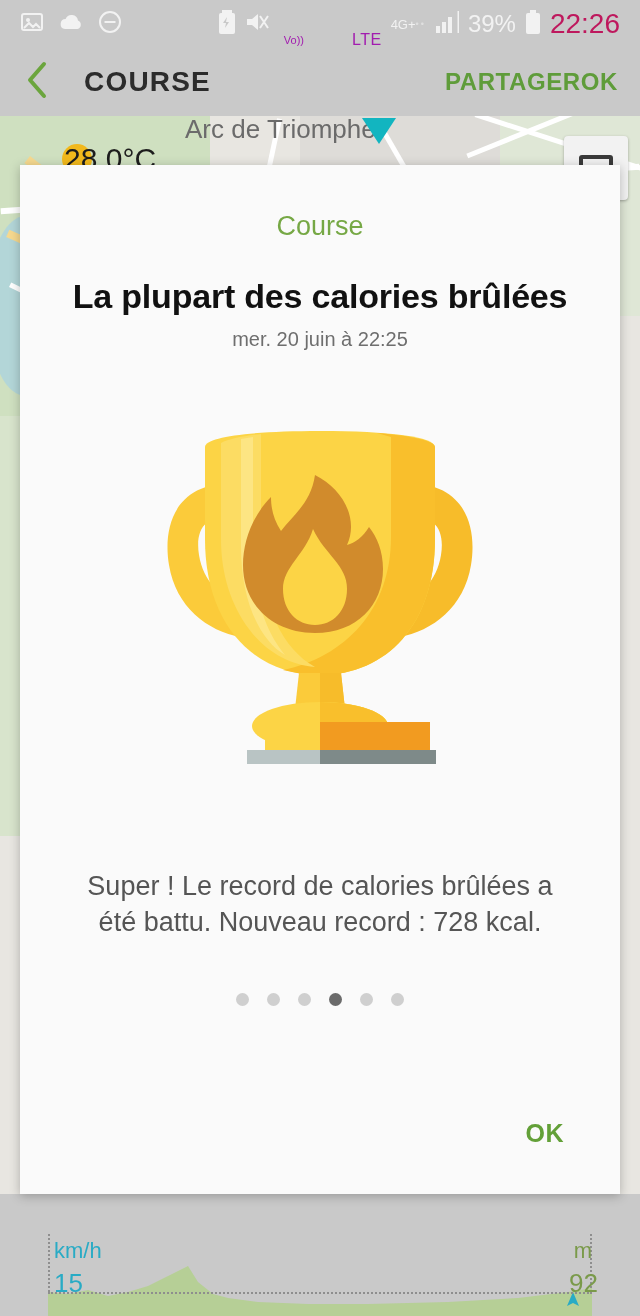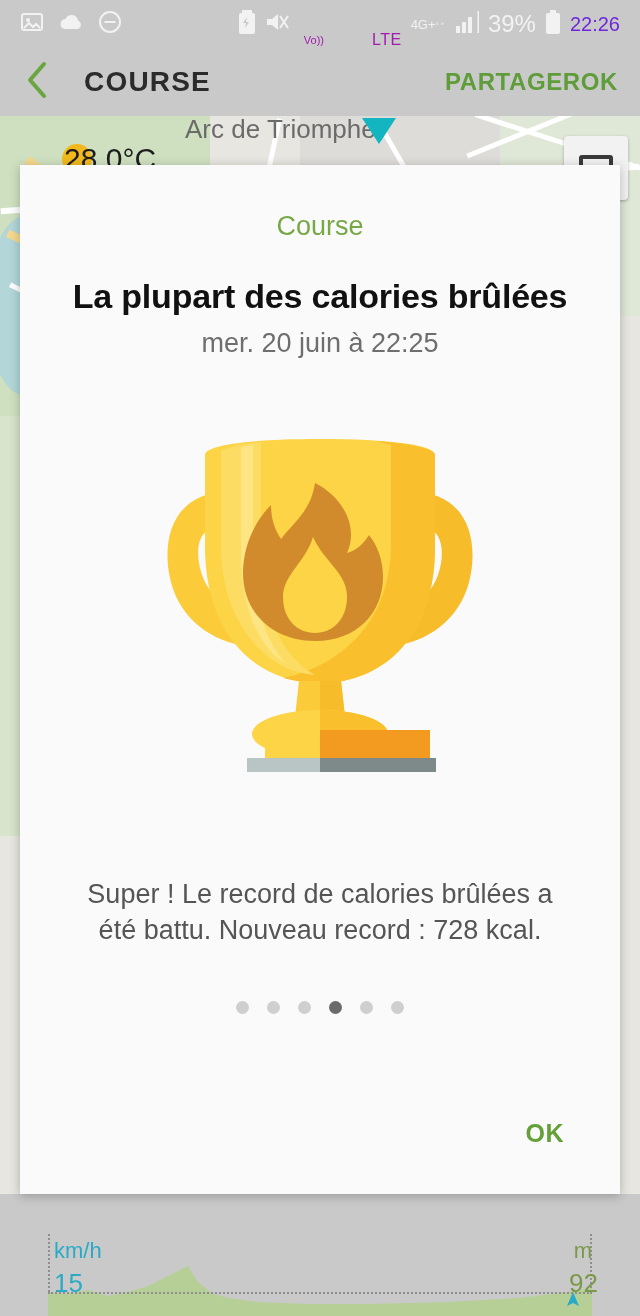--- a/index.html
+++ b/index.html
@@ -24,7 +24,7 @@
     color: #f2f2f2; font-size: 24px; font-weight: 400; letter-spacing: 0px;
     line-height: 1;
   }
-  .sb-clock { color: #6d28d9; font-size: 20px; text-align: right; }
+  .sb-clock { color: #be185d; font-size: 28px; text-align: right; }
   .volte-stack {
     display: flex; align-items: center; justify-content: center;
     line-height: 1; color: #a21caf; margin-top: 32px;

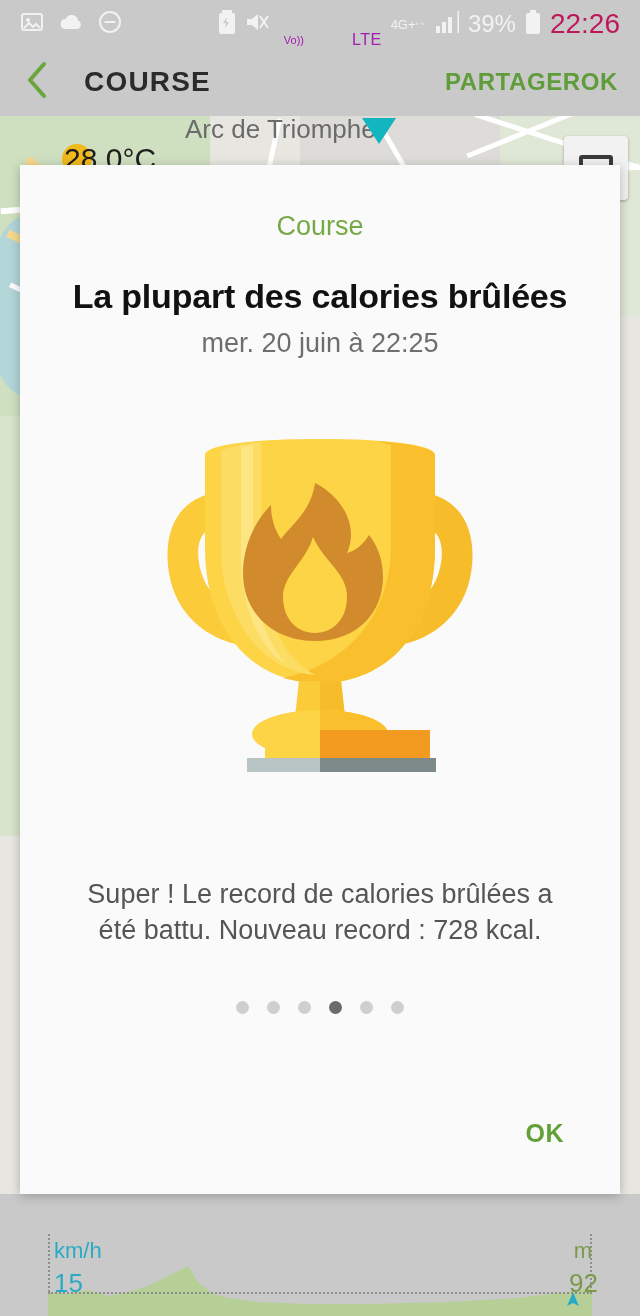--- a/index.html
+++ b/index.html
@@ -122,7 +122,7 @@
     margin-top:35px; letter-spacing:-.2px;
   }
   .dlg-subtitle {
-    text-align:center; font-size:27px; color:#6e6e6e; margin-top:12px;
+    text-align:center; font-size:20px; color:#6e6e6e; margin-top:12px;
   }
   .dlg-art { flex: 0 0 auto; display:flex; justify-content:center; margin-top:68px; }
   .dlg-msg {

